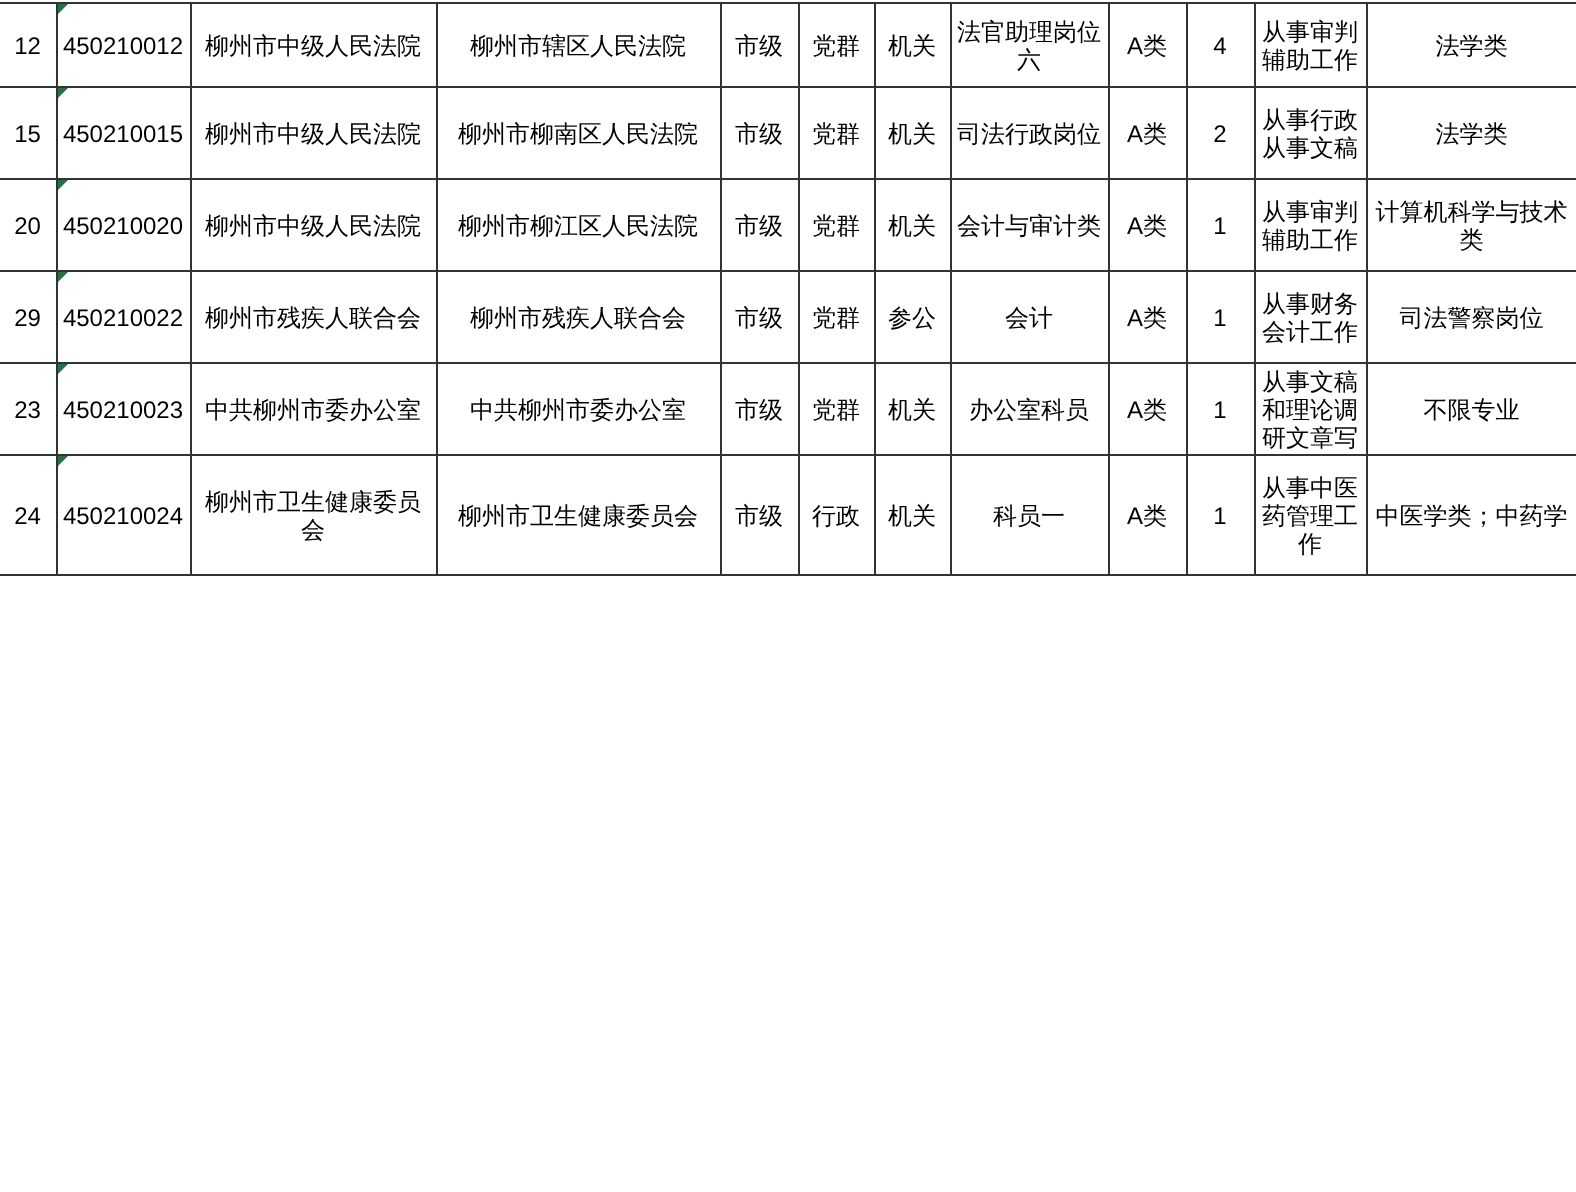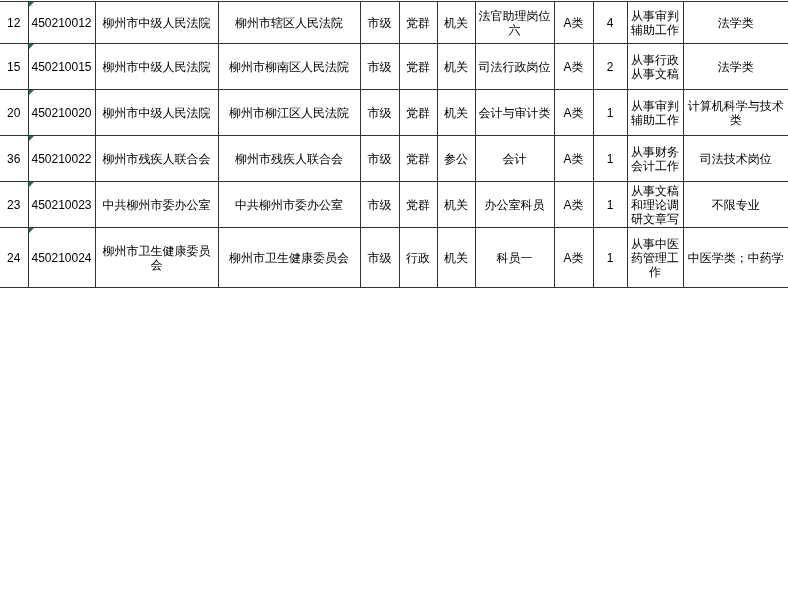--- a/index.html
+++ b/index.html
@@ -117,7 +117,7 @@
 类</td>
   </tr>
         <tr>
-    <td>36</td>
+    <td>29</td>
     <td class="c-code">450210022<span class="err-tri"></span></td>
     <td>柳州市残疾人联合会</td>
     <td>柳州市残疾人联合会</td>

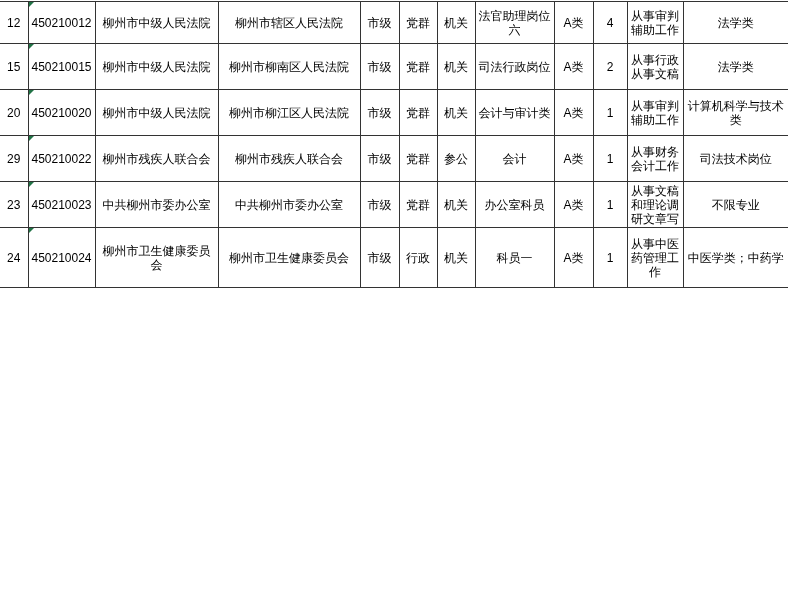--- a/index.html
+++ b/index.html
@@ -129,7 +129,7 @@
     <td>1</td>
     <td>从事财务
 会计工作</td>
-    <td>司法技术岗位</td>
+    <td>司法警察岗位</td>
   </tr>
         <tr>
     <td>23</td>

